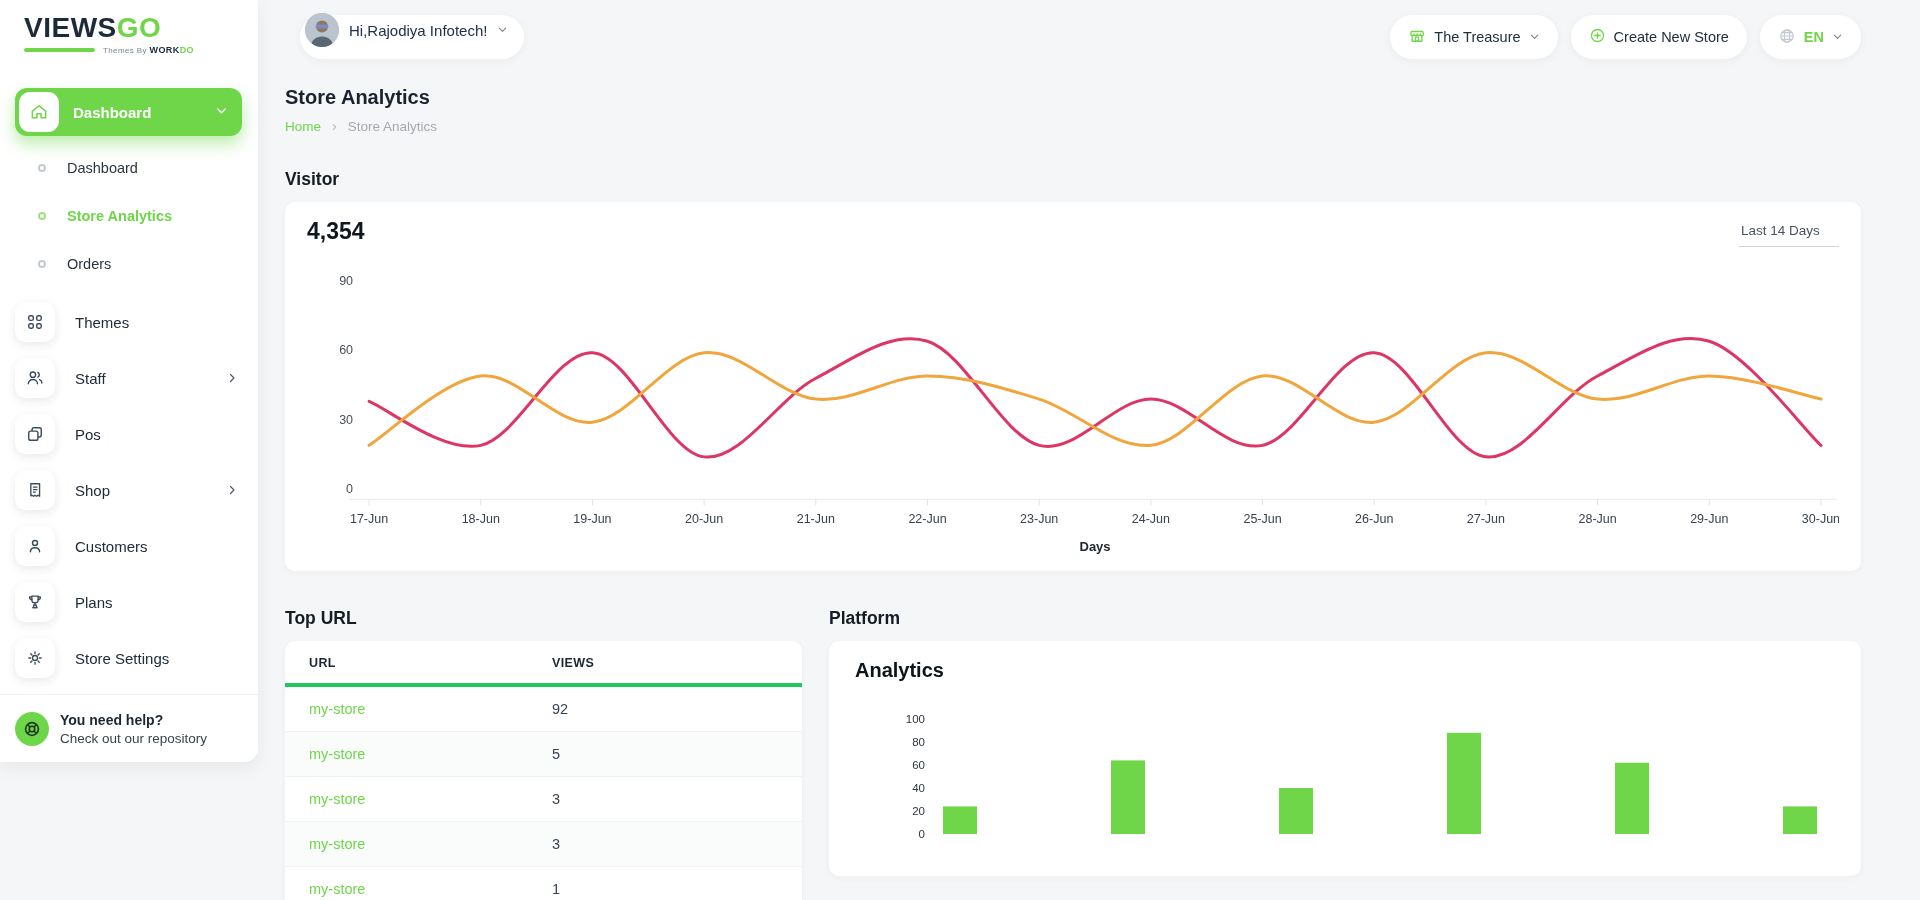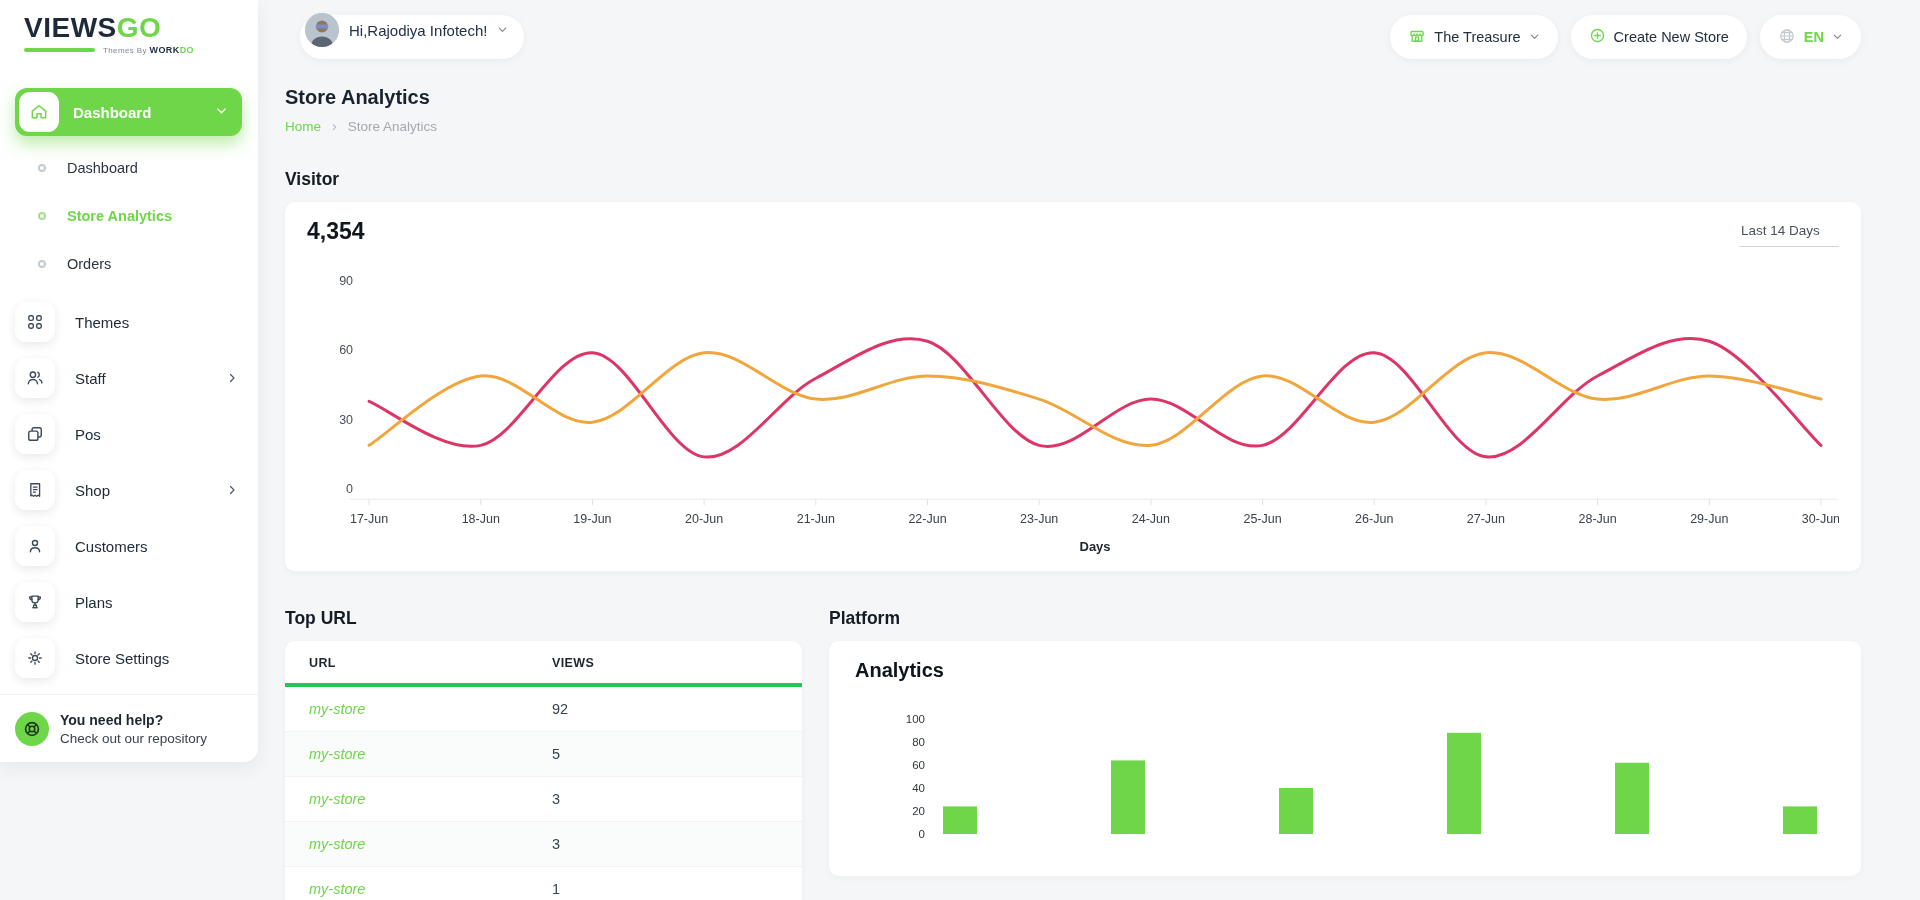--- a/index.html
+++ b/index.html
@@ -107,7 +107,7 @@
   th:first-child, td:first-child{ width:47%; }
   td{ padding:14px 24px; font-size:14.5px; border-bottom:1px solid #f1f2f4; }
   tbody tr:nth-child(even){ background:#fafbfb; }
-  .url-link{ color:var(--accent); cursor:pointer;font-style:italic; }
+  .url-link{ color:var(--accent); cursor:pointer; }
   .views-val{ color:#39434e; }
   .platform-card{ margin-top:12px; padding:18px 26px 14px; }
   .platform-title{ font-size:20px; font-weight:800; color:#0e141b; }

